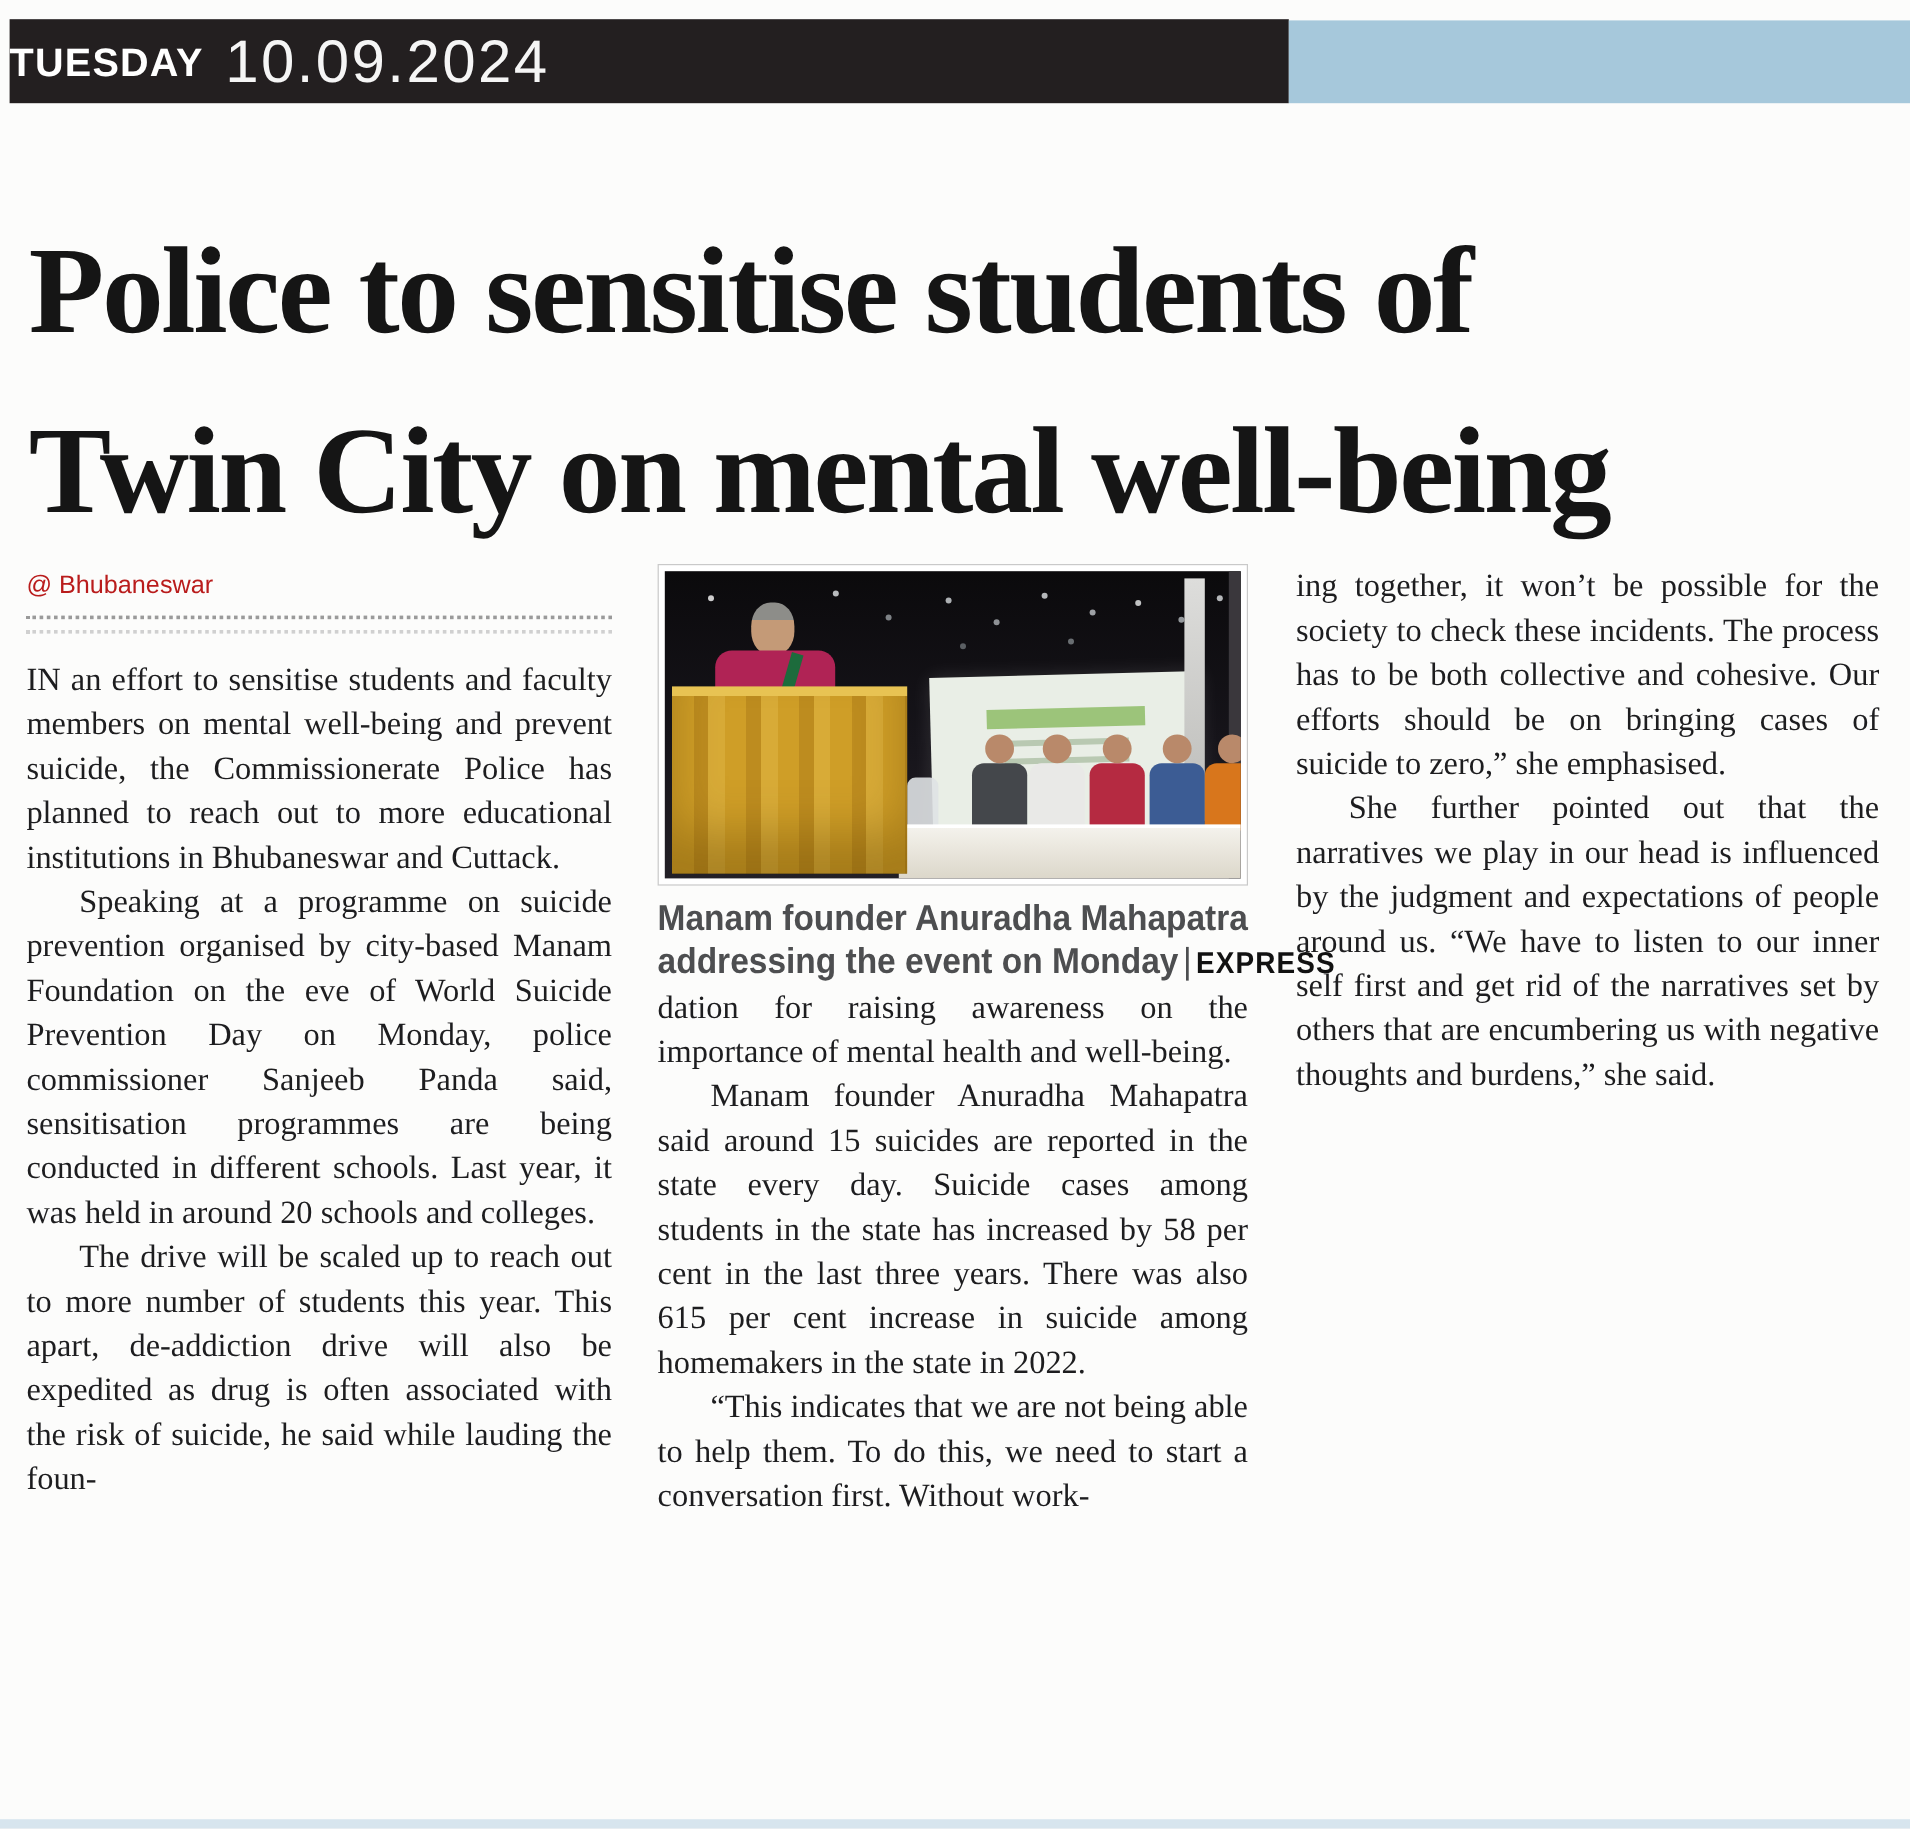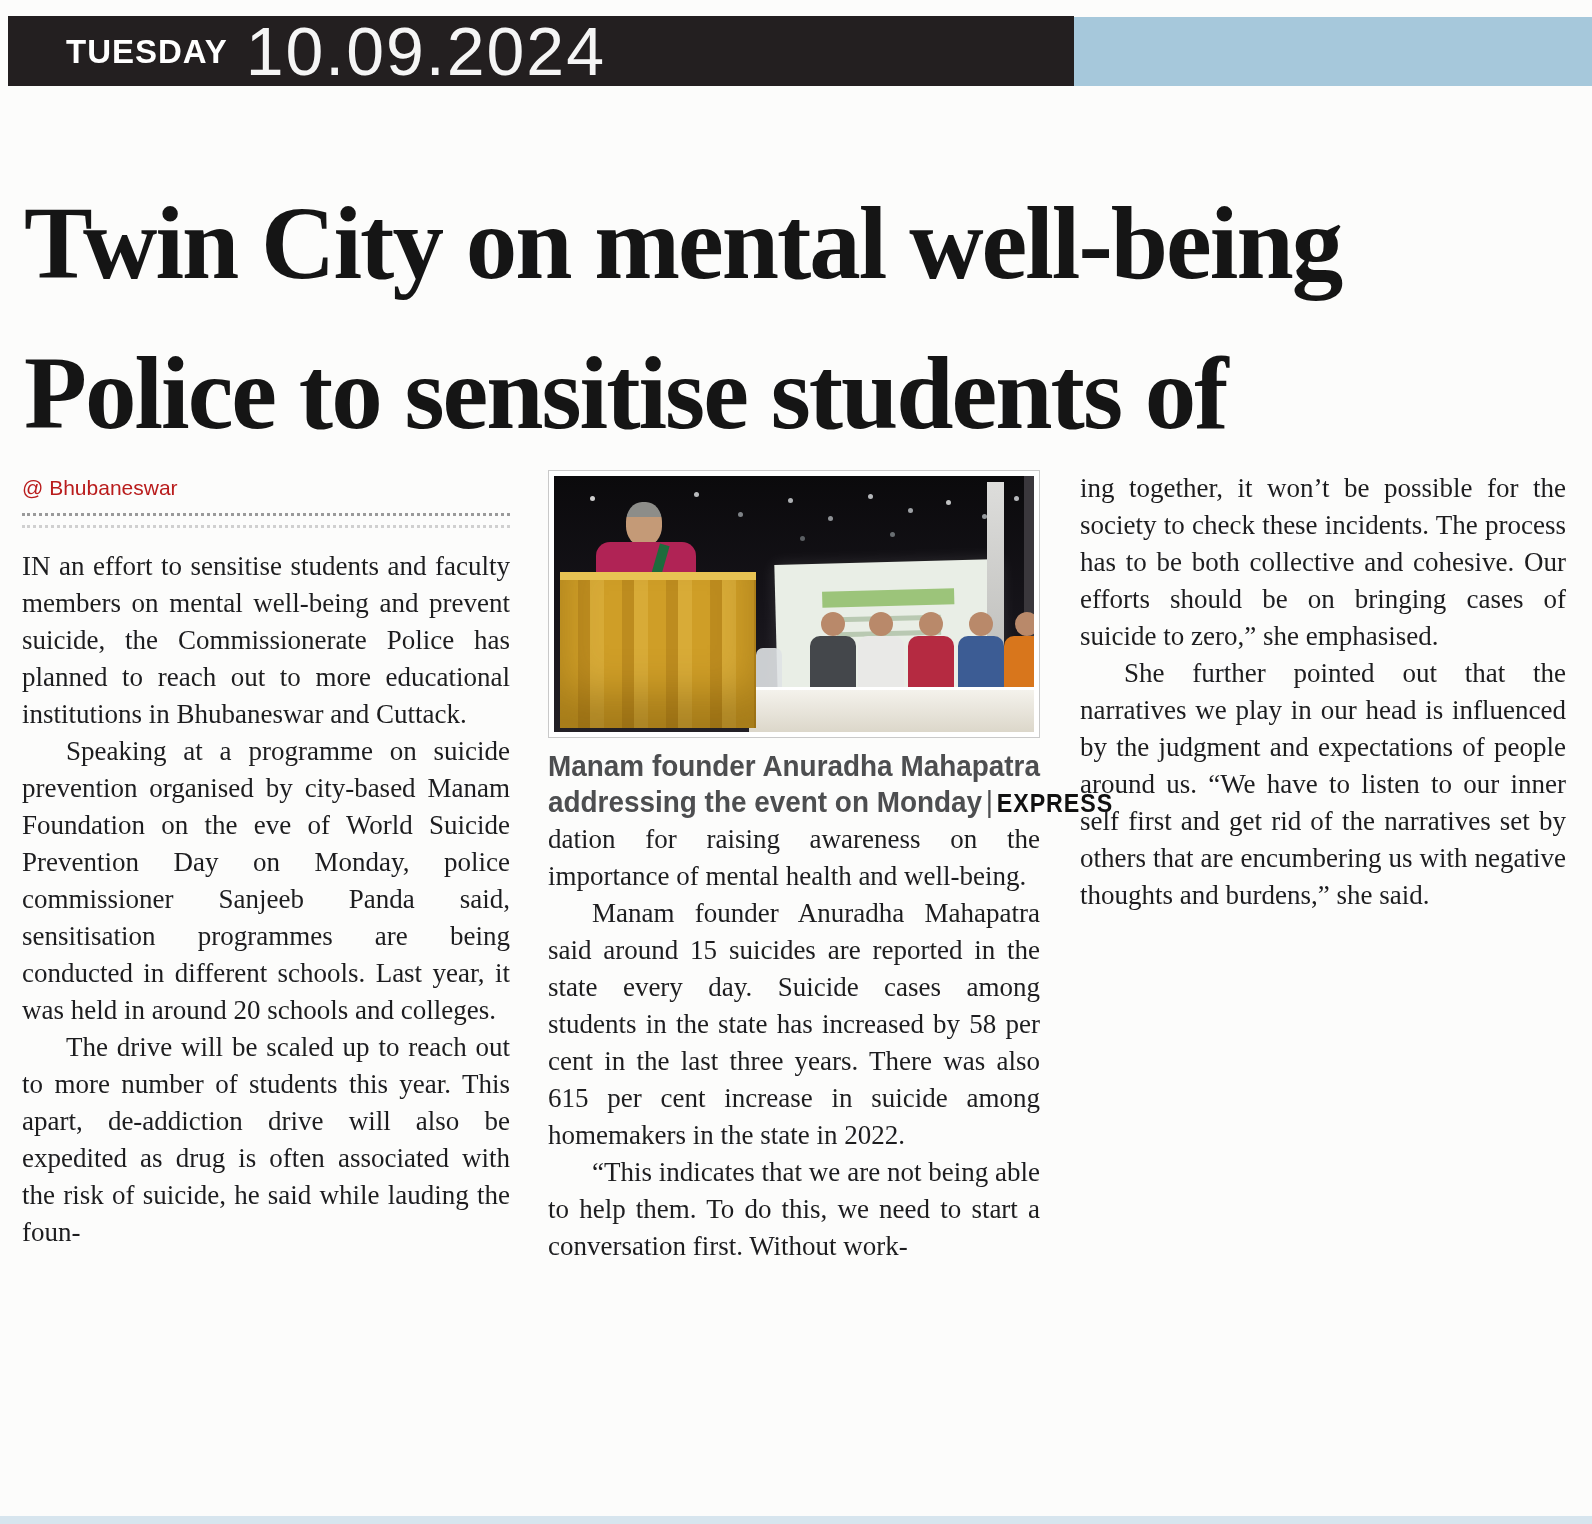--- a/index.html
+++ b/index.html
@@ -11,7 +11,7 @@
   .masthead-bar{
     position:absolute;left:8px;top:16px;width:1066px;height:70px;
     background:#231f20;display:flex;align-items:center;
-    padding-left:58px;box-sizing:border-box;
+    box-sizing:border-box;
   }
   .masthead-day{
     font-family:"Liberation Sans",sans-serif;font-weight:700;

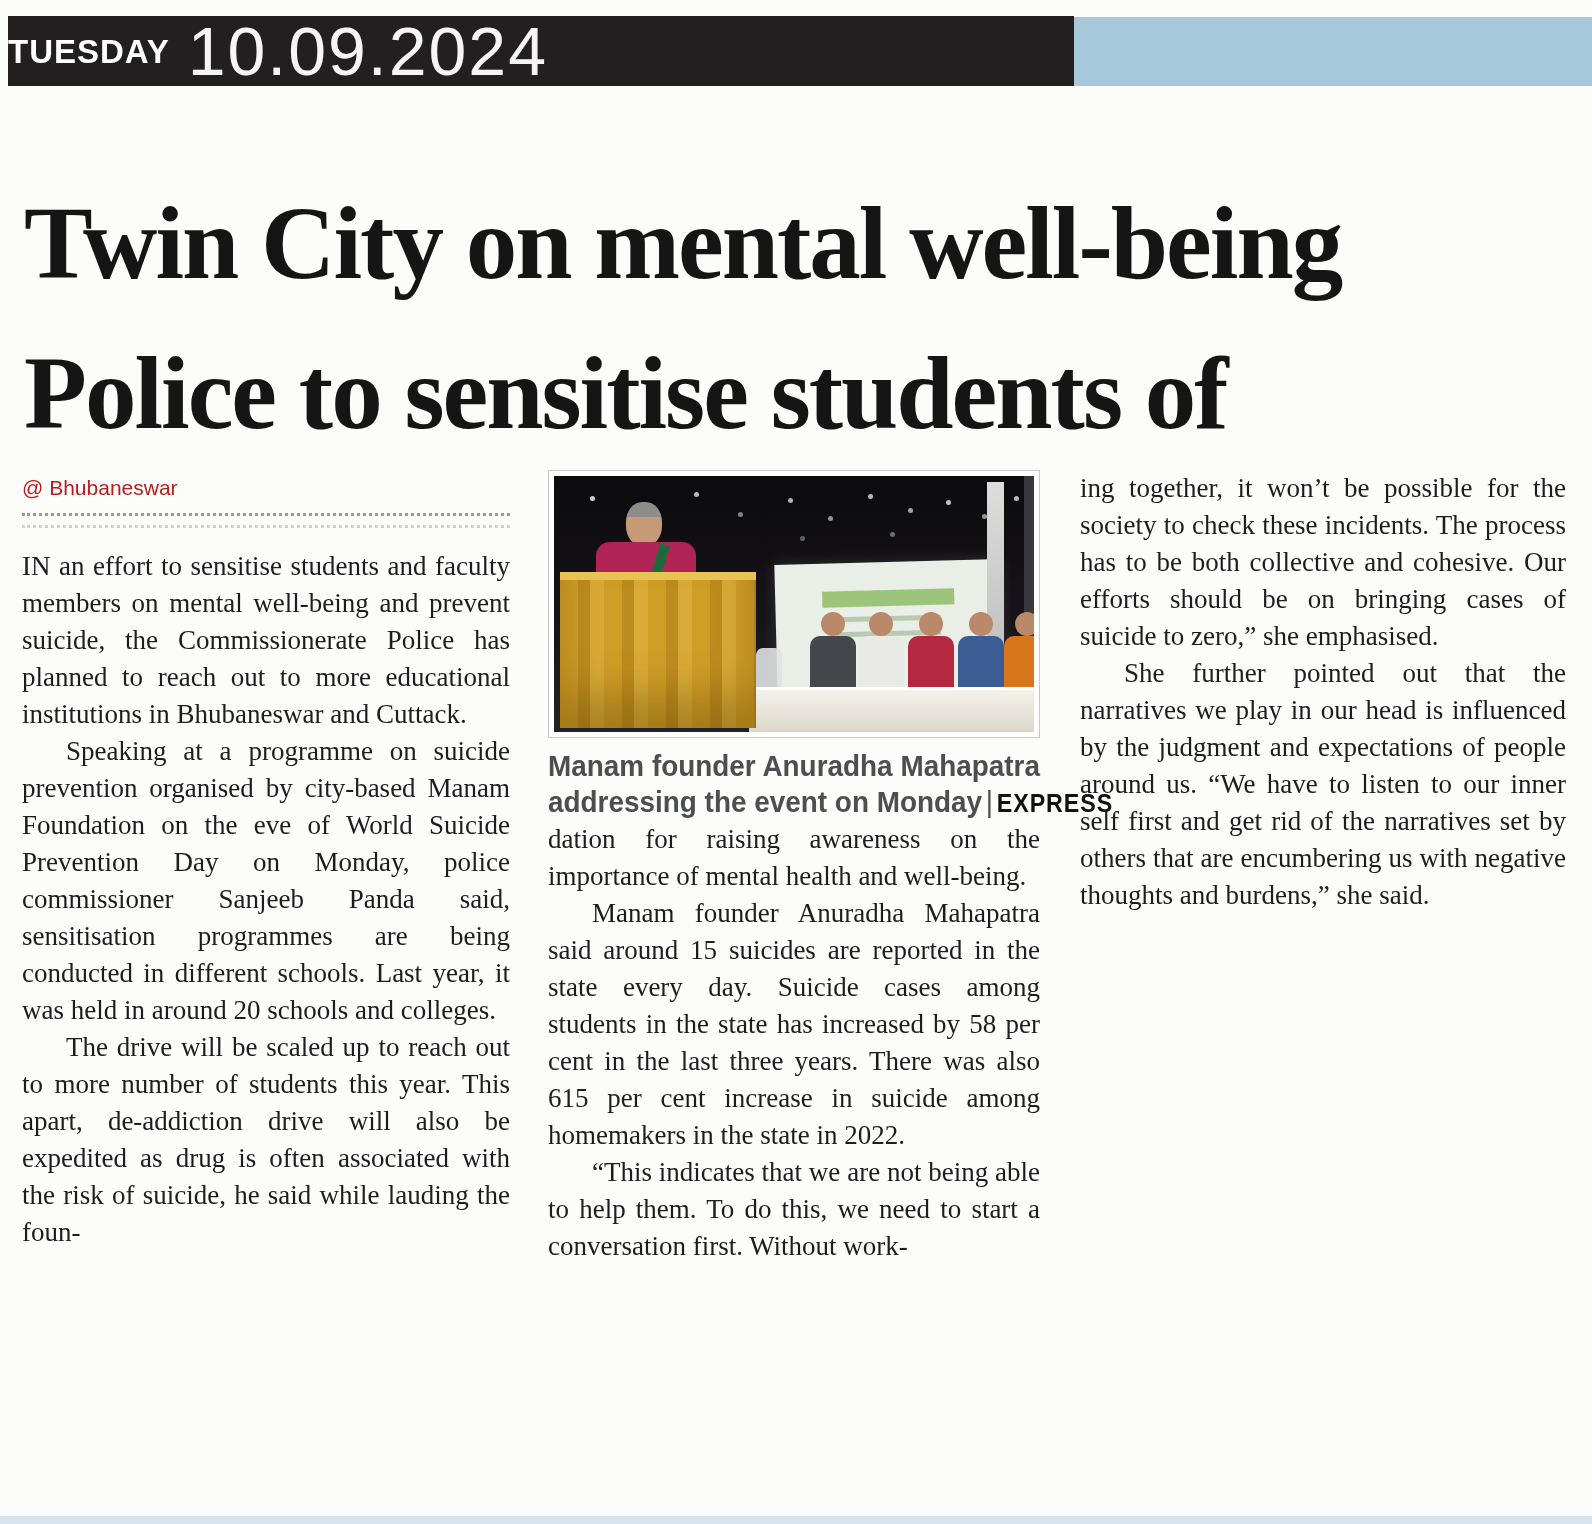--- a/index.html
+++ b/index.html
@@ -19,7 +19,7 @@
   }
   .masthead-date{
     font-family:"Liberation Sans",sans-serif;font-weight:200;
-    font-size:68px;line-height:1;color:#f5f5f5;margin-left:18px;letter-spacing:2px;
+    font-size:50px;line-height:1;color:#f5f5f5;margin-left:18px;letter-spacing:2px;
   }
   .masthead-accent{position:absolute;left:1074px;top:17px;right:0;height:69px;background:#a6c8db;}
   

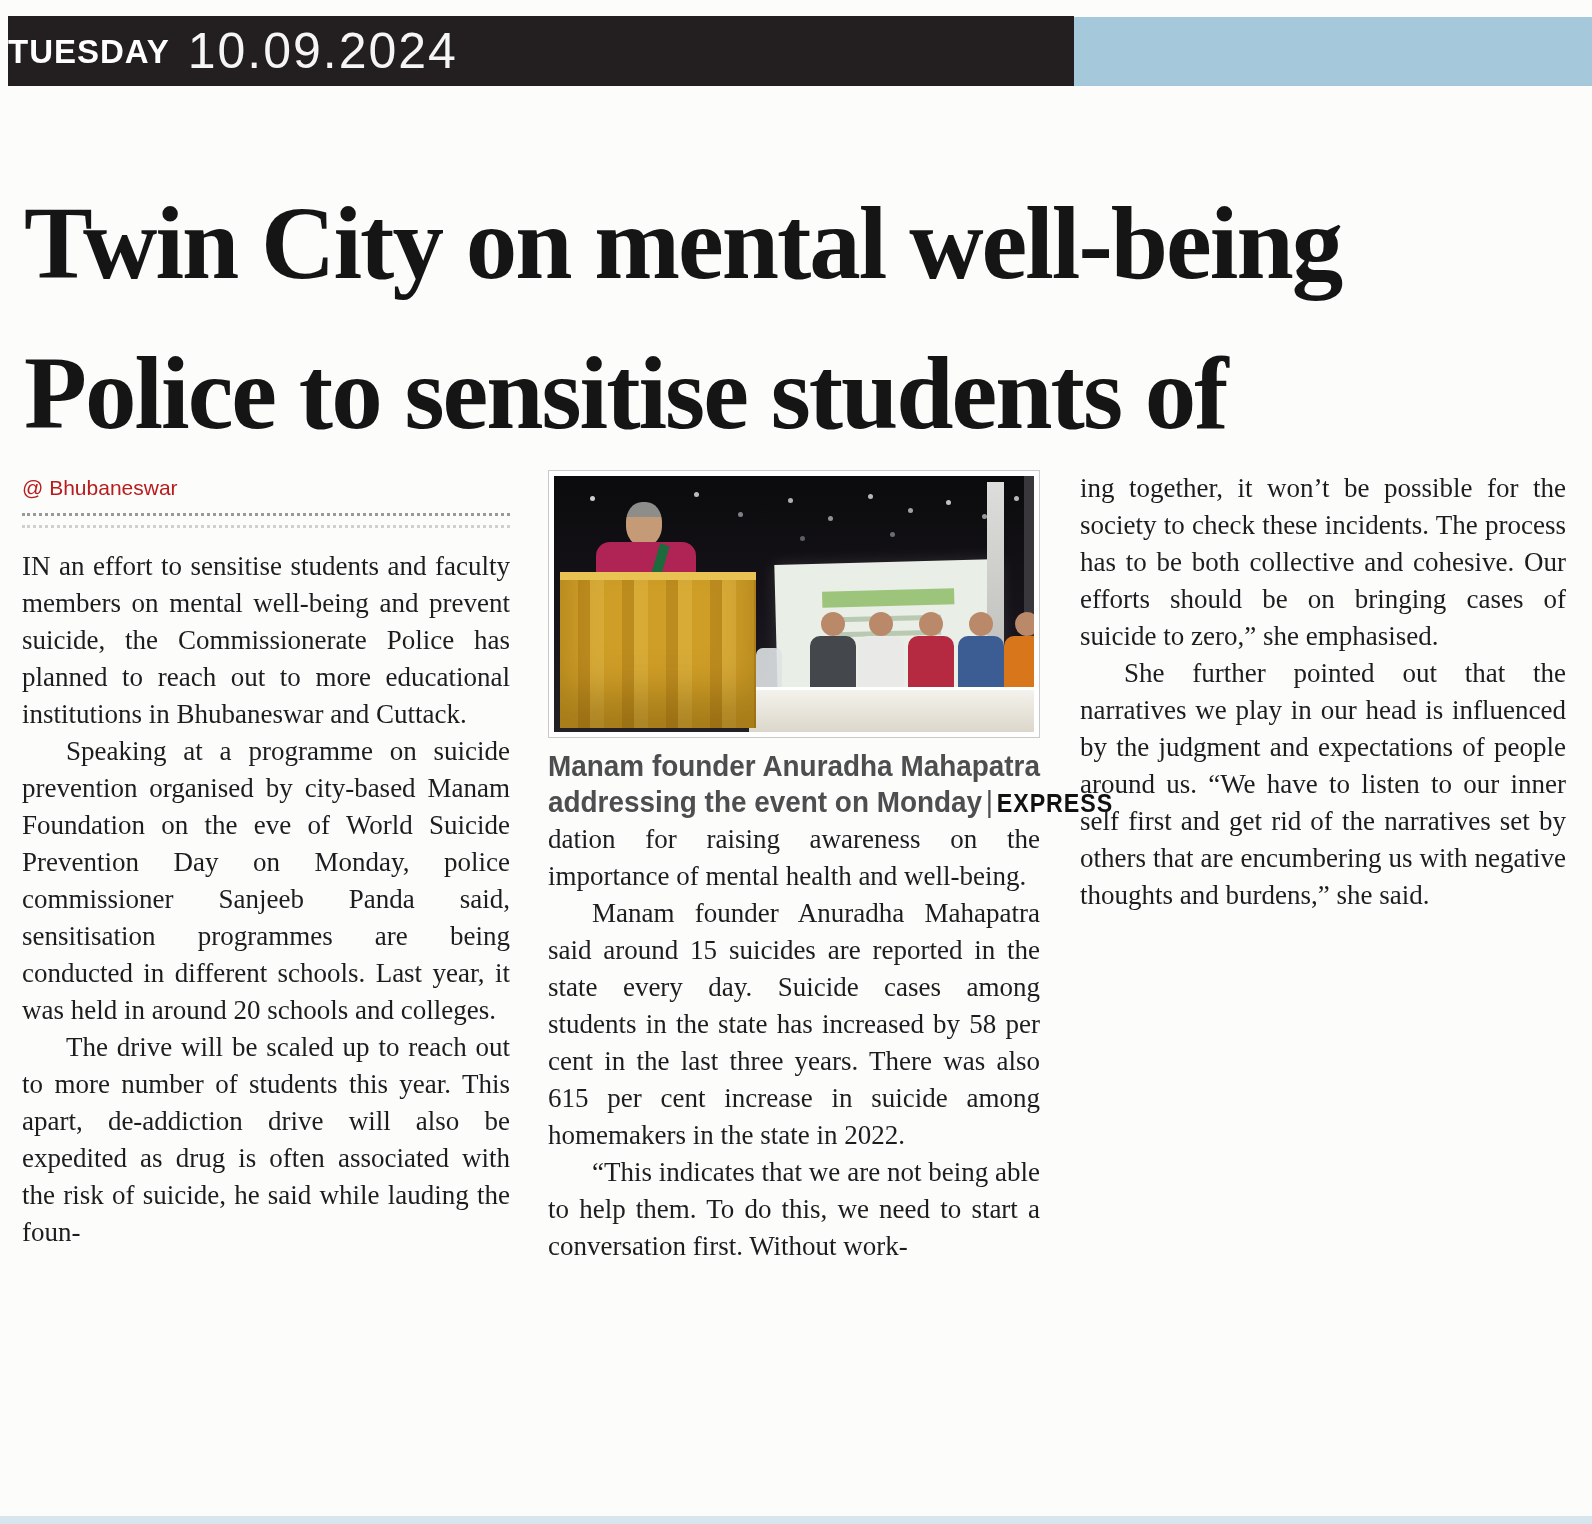--- a/index.html
+++ b/index.html
@@ -113,8 +113,8 @@
   <div class="masthead-accent"></div>
 
   <h1 class="headline">
+    <span>Police to sensitise students of</span>
     <span>Twin City on mental well-being</span>
-    <span>Police to sensitise students of</span>
   </h1>
 
   <section class="col col-1">

